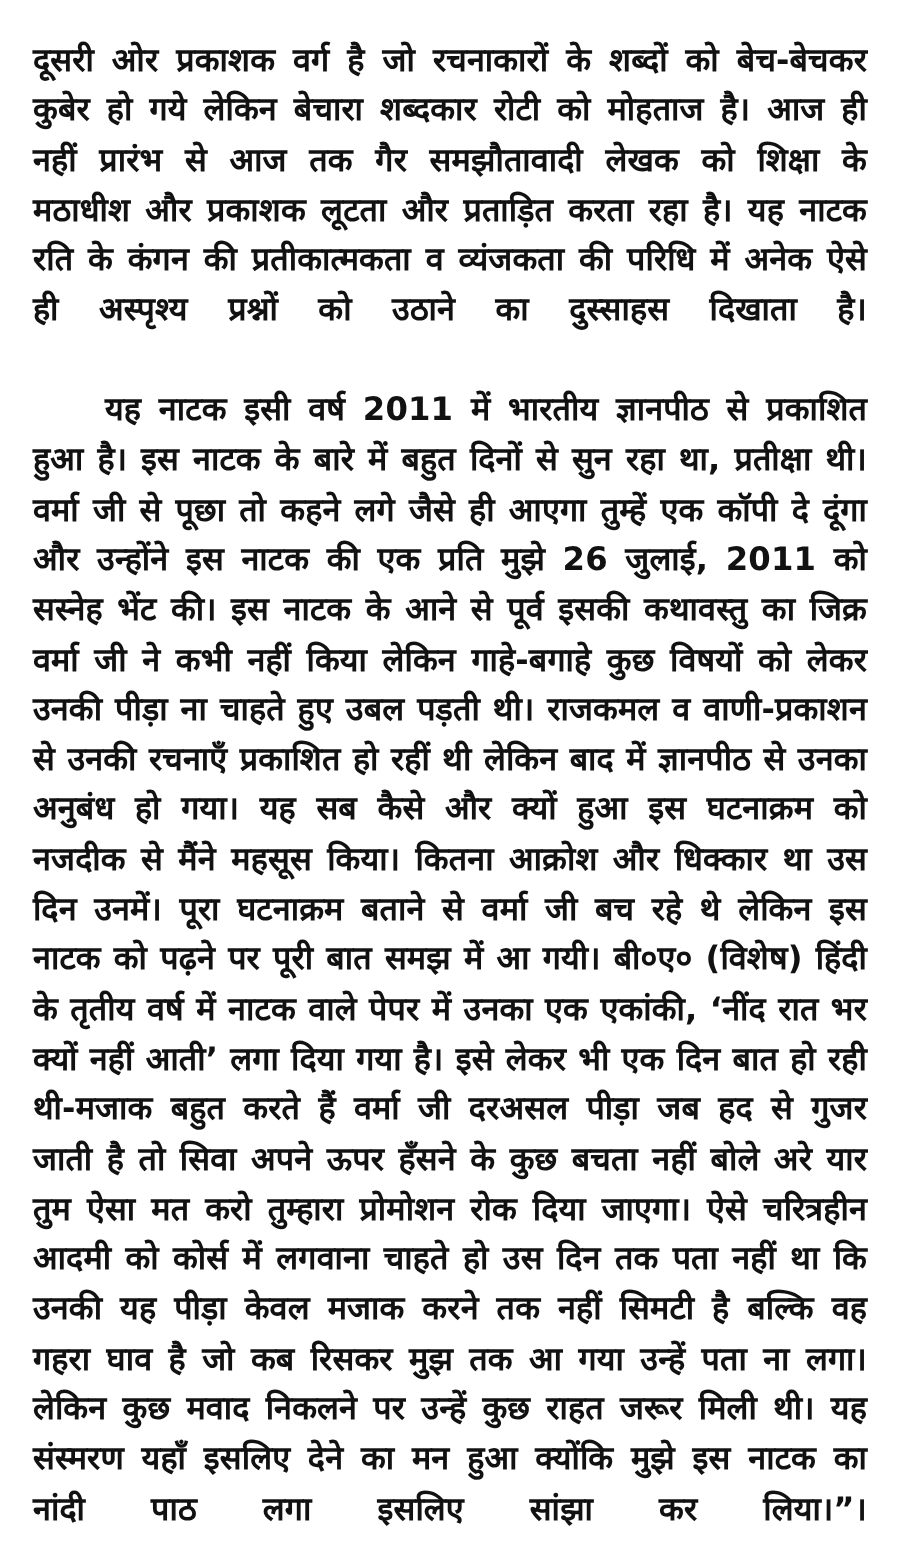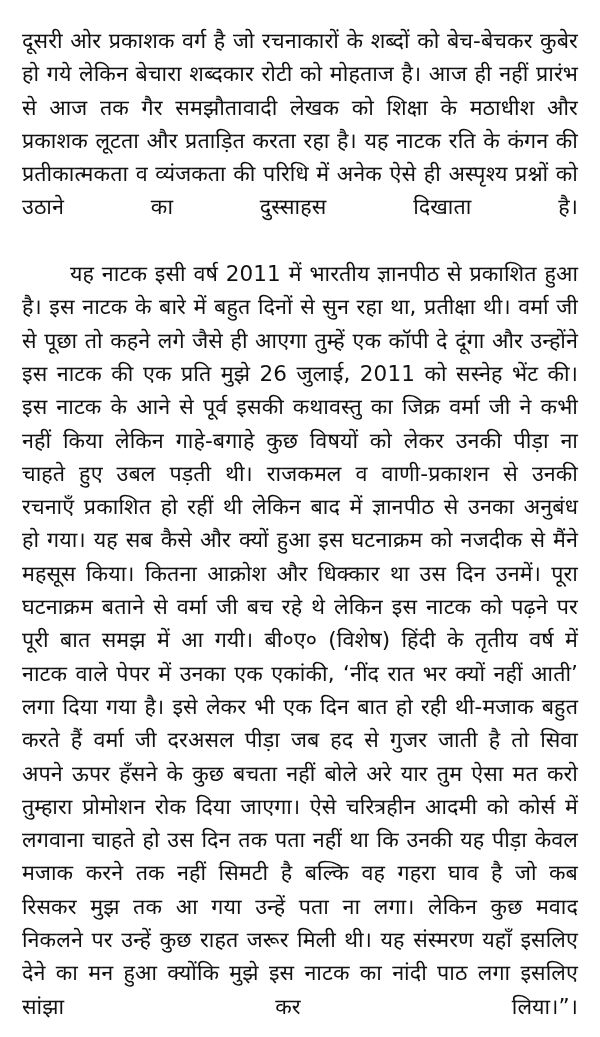--- a/index.html
+++ b/index.html
@@ -33,6 +33,7 @@
     line-height: 33.3px;
     letter-spacing: 0.1px;
     word-spacing: 0.5px;
+    font-weight: bold;
     -webkit-font-smoothing: none;
   }
   .para.indent {

